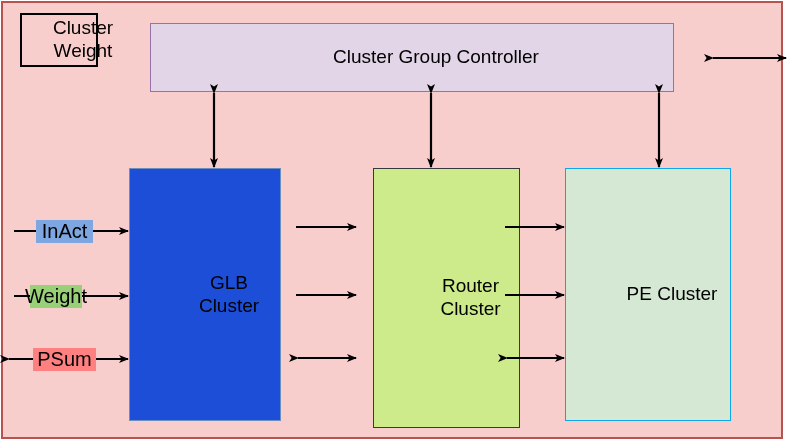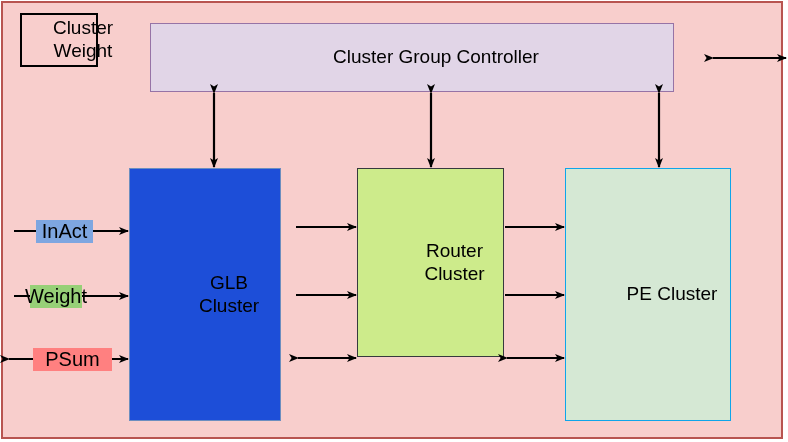--- a/index.html
+++ b/index.html
@@ -65,10 +65,10 @@
     border: 1px solid #6c8ebf;
   }
   .router {
-    left: 357px;
+    left: 373px;
     top: 168px;
     width: 147px;
-    height: 189px;
+    height: 260px;
     background: #cdeb8b;
     border: 1px solid #36393d;
   }

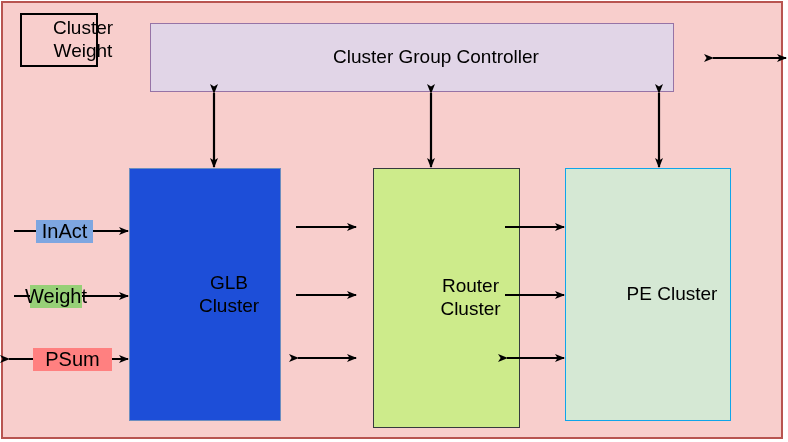--- a/index.html
+++ b/index.html
@@ -115,7 +115,7 @@
   .chip-psum {
     left: 33px;
     top: 348px;
-    width: 79px;
+    width: 63px;
     background: #ff8080;
   }
 </style>

